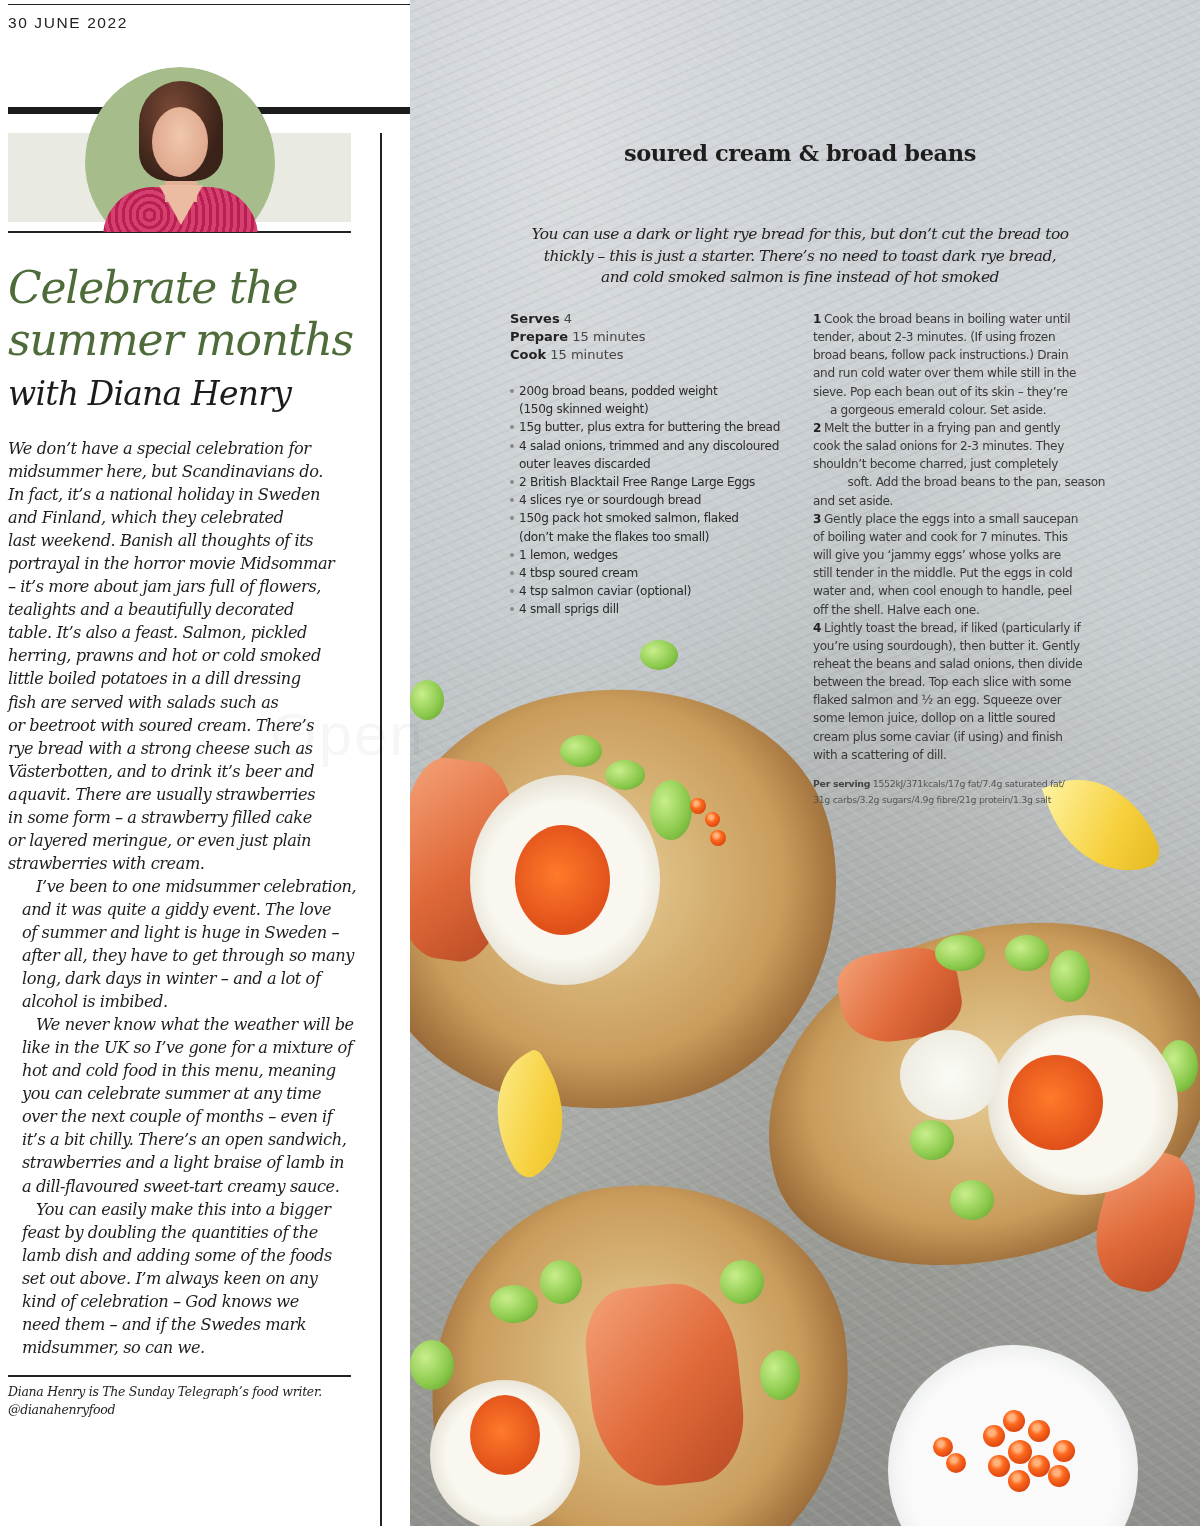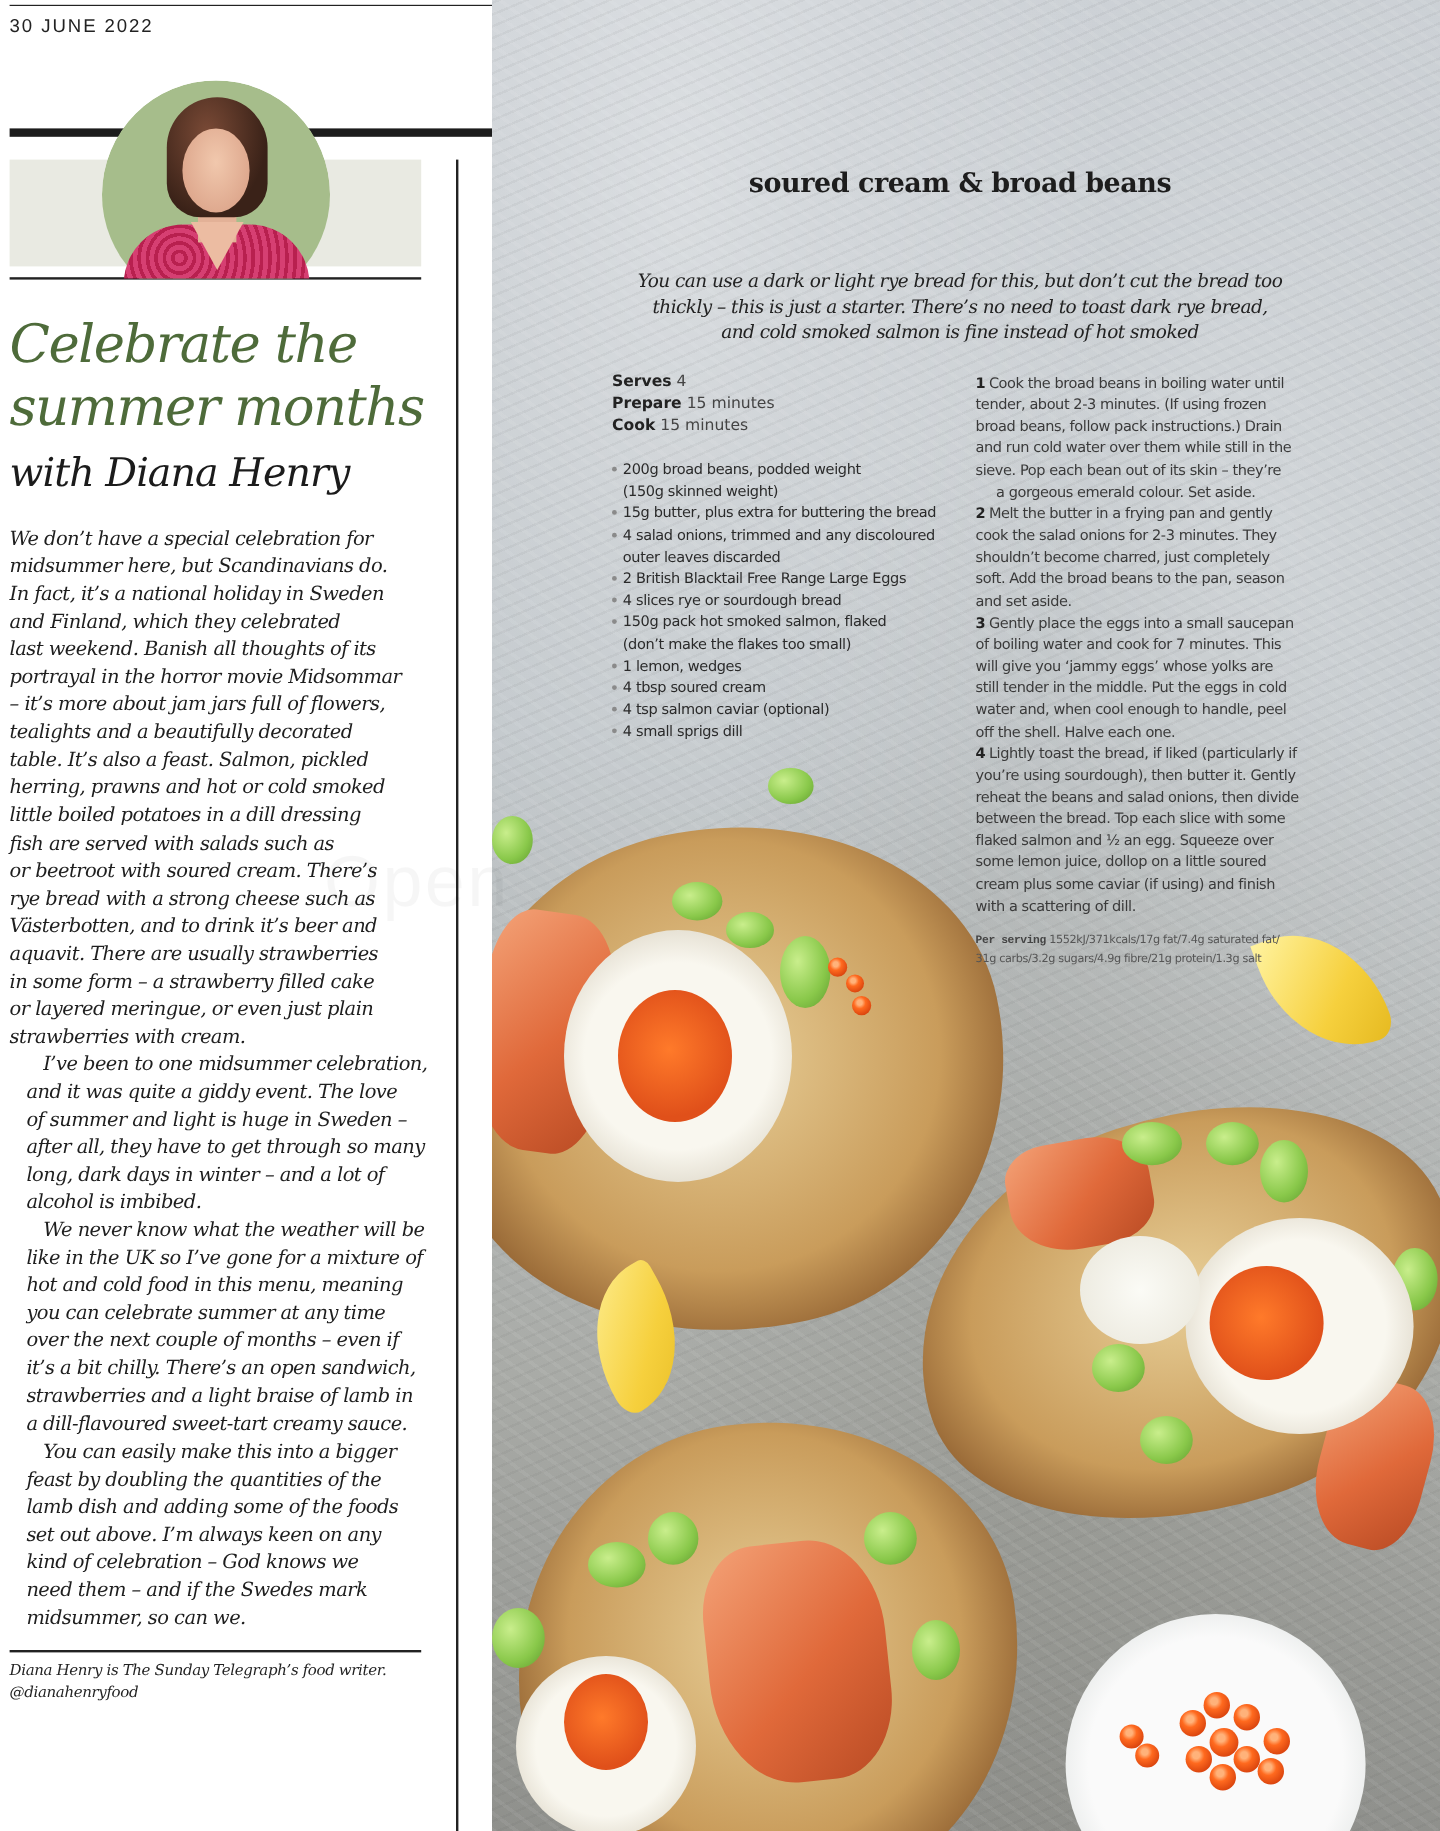--- a/index.html
+++ b/index.html
@@ -308,7 +308,7 @@
         <span style="display: block; white-space: nowrap;"><span class="num">2</span><span>Melt the butter in a frying pan and gently</span></span>
         <span style="display: block; white-space: nowrap;">cook the salad onions for 2-3 minutes. They</span>
         <span style="display: block; white-space: nowrap;">shouldn’t become charred, just completely</span>
-        <span style="display: block; white-space: nowrap;">soft. Add the broad beans to the pan, season</span>
+        <span style="display: block; white-space: nowrap; text-align: right;">soft. Add the broad beans to the pan, season</span>
         <span style="display: block; white-space: nowrap;">and set aside.</span>
       </p>
       <p>

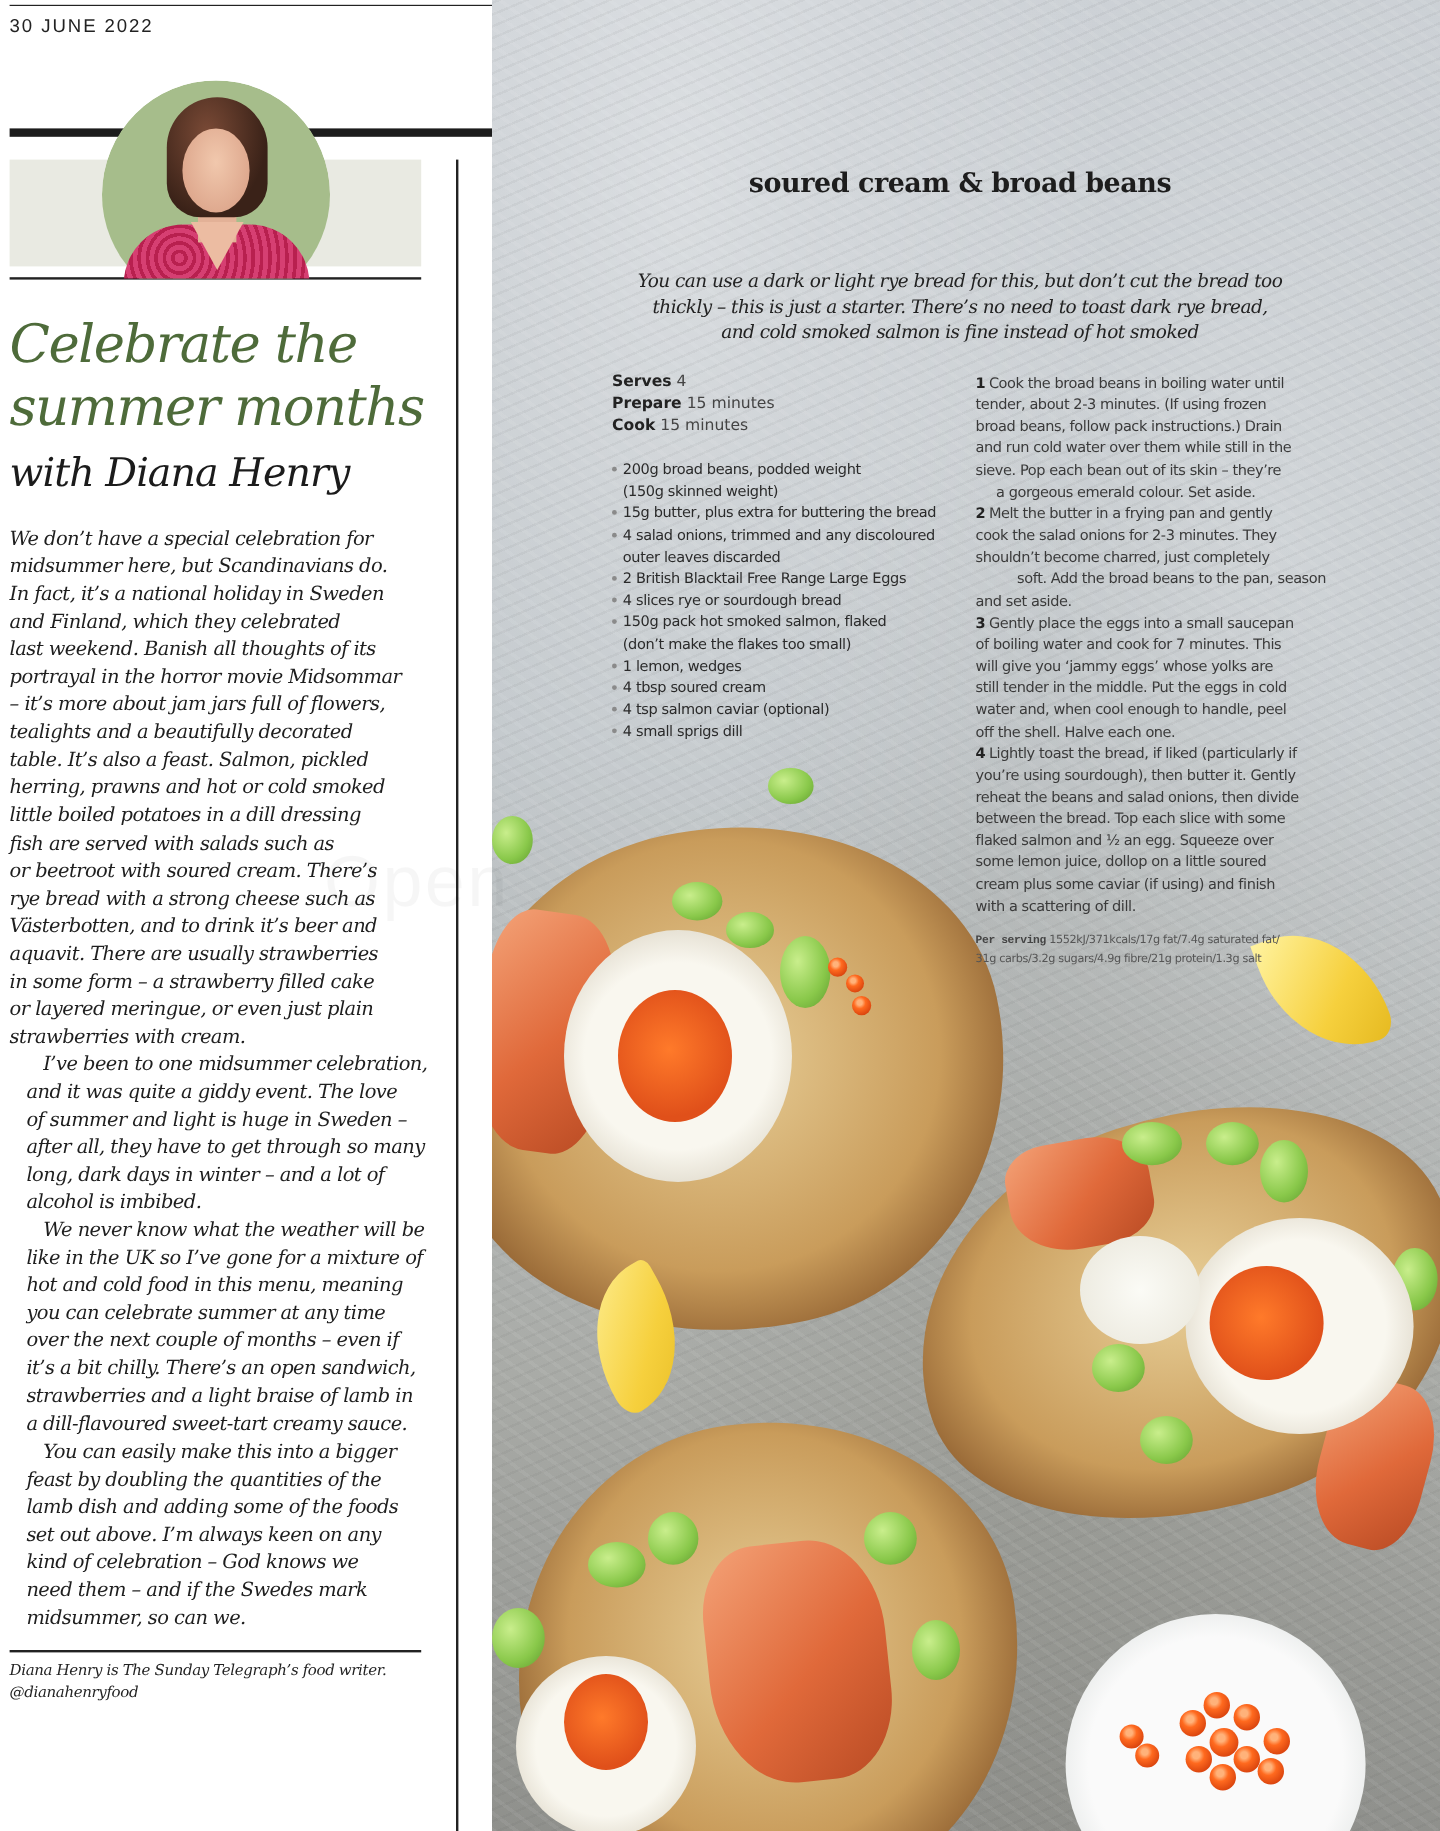--- a/index.html
+++ b/index.html
@@ -88,7 +88,7 @@
 
   .nutrition { position: absolute; left: 403px; top: 776px; width: 300px; font-family: "DejaVu Sans", sans-serif;
                font-size: 9.4px; line-height: 16px; color: #555; letter-spacing: -0.3px; z-index: 5; }
-  .nutrition b { font-weight: bold; color: #444; font-family: Liberation Mono, monospace; }
+  .nutrition b { font-weight: bold; color: #444; }
 
   
   .toast { position: absolute; border-radius: 48% 52% 45% 55% / 55% 45% 55% 45%;

